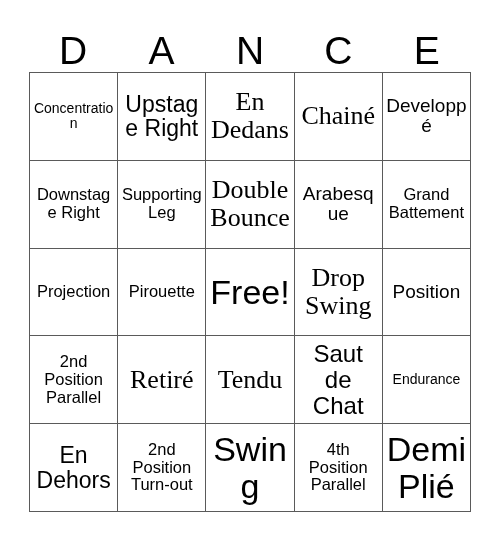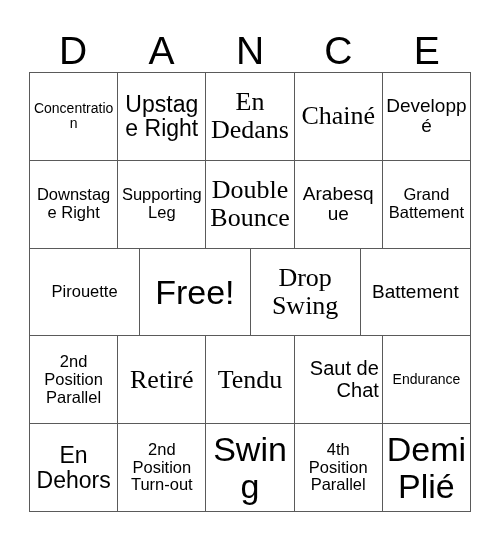--- a/index.html
+++ b/index.html
@@ -147,6 +147,9 @@
 
     <div class="grid-row">
       <div class="cell">
+          <span class="cell-text fs-md">Projection</span>
+        </div>
+      <div class="cell">
           <span class="cell-text fs-md">Pirouette</span>
         </div>
       <div class="cell">

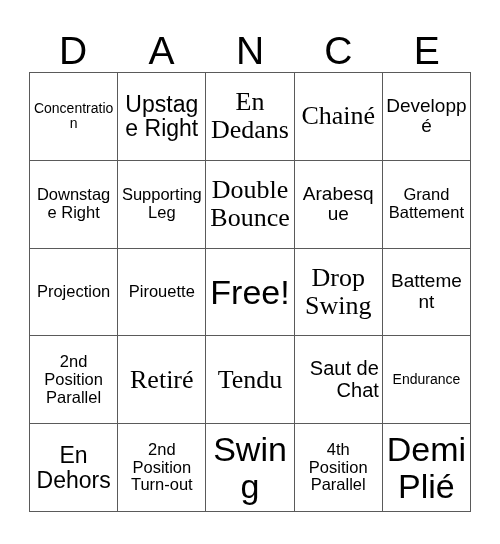--- a/index.html
+++ b/index.html
@@ -159,7 +159,7 @@
           <span class="cell-text fs-xxl">Drop Swing</span>
         </div>
       <div class="cell">
-          <span class="cell-text fs-sm">Battement</span>
+          <span class="cell-text fs-sm">Position</span>
         </div>
     </div>
 

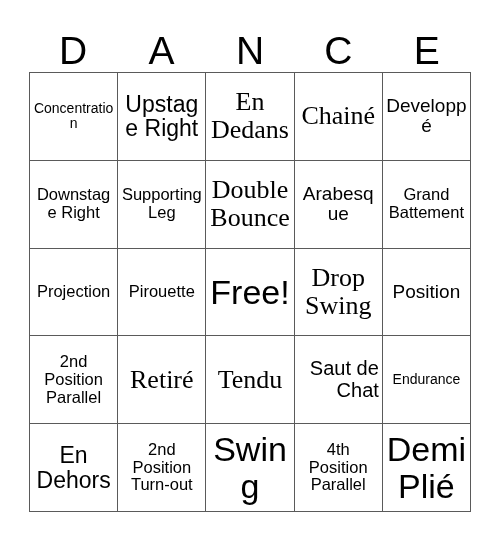--- a/index.html
+++ b/index.html
@@ -89,7 +89,7 @@
   .fs-xs   { font-size: 14px; }
   .fs-sm   { font-size: 19px; }
   .fs-md   { font-size: 16.5px; }
-  .fs-lg   { font-size: 20px; text-align: right; }
+  .fs-lg   { font-size: 24px; }
   .fs-xl   { font-size: 23px; }
   .fs-xxl  { font-size: 26px; font-family: Liberation Serif, serif; }
   .fs-free { font-size: 34px; }

